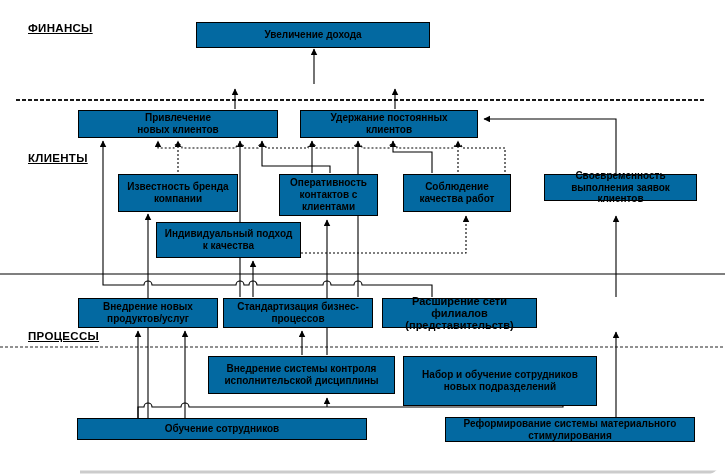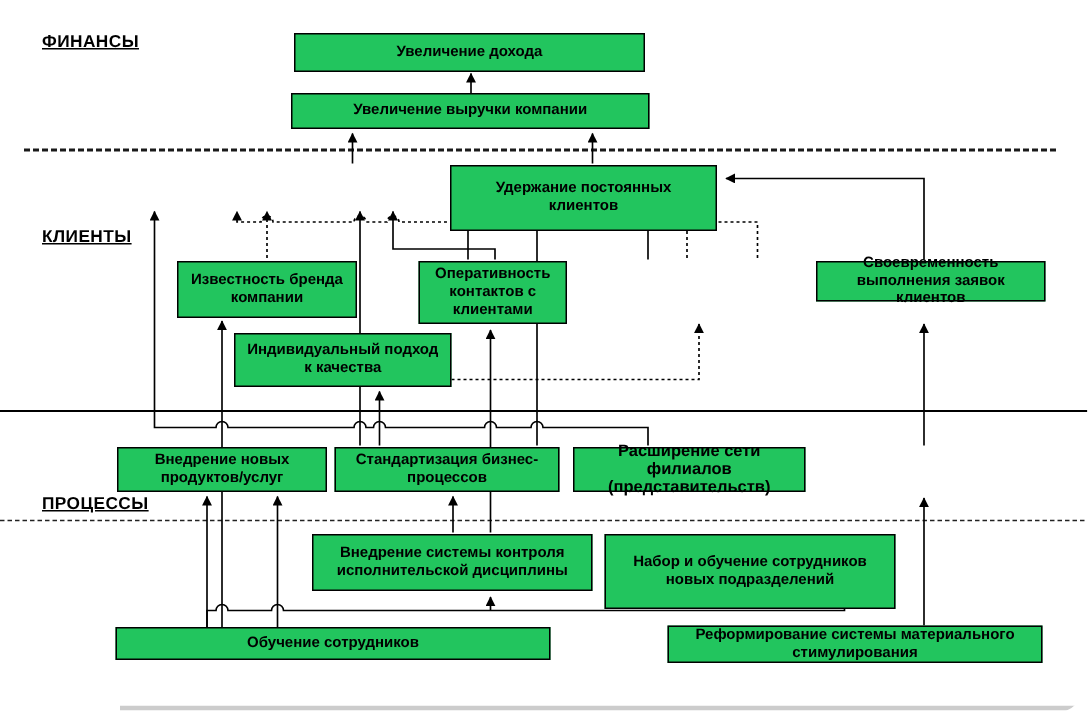--- a/index.html
+++ b/index.html
@@ -10,7 +10,7 @@
   #wires{position:absolute;left:0;top:0;z-index:1;}
   .node{
     position:absolute;z-index:2;box-sizing:border-box;
-    border:1px solid #000;background:#22c55e;
+    border:1px solid #000;background:#0369a1;
     display:flex;align-items:center;justify-content:center;
     text-align:center;font-weight:bold;font-size:10px;line-height:1.18;
     white-space:pre-line;padding:1px 2px;

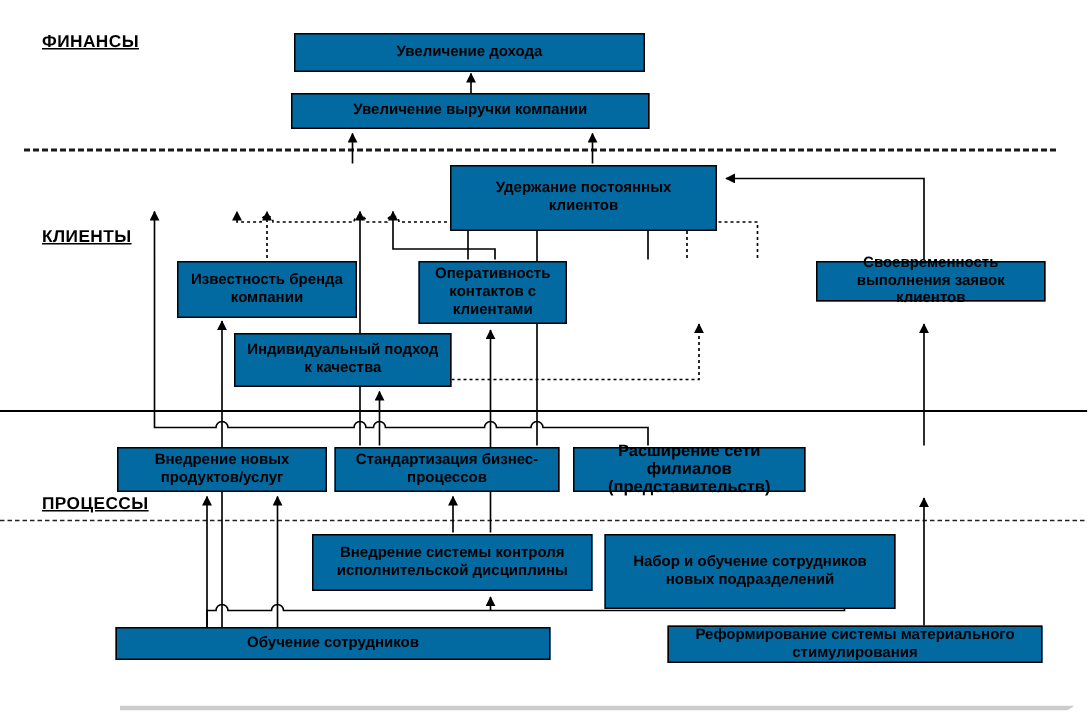--- a/index.html
+++ b/index.html
@@ -83,7 +83,6 @@
   <div class="band-label" style="left:28px;top:330px">ПРОЦЕССЫ</div>
 
   <div class="node" style="left:196px;top:22px;width:234px;height:26px">Увеличение дохода</div>
-  <div class="node" style="left:194px;top:62px;width:239px;height:24px">Увеличение выручки компании</div>
 
   <div class="node" style="left:300px;top:110px;width:178px;height:44px">Удержание постоянных
 клиентов</div>

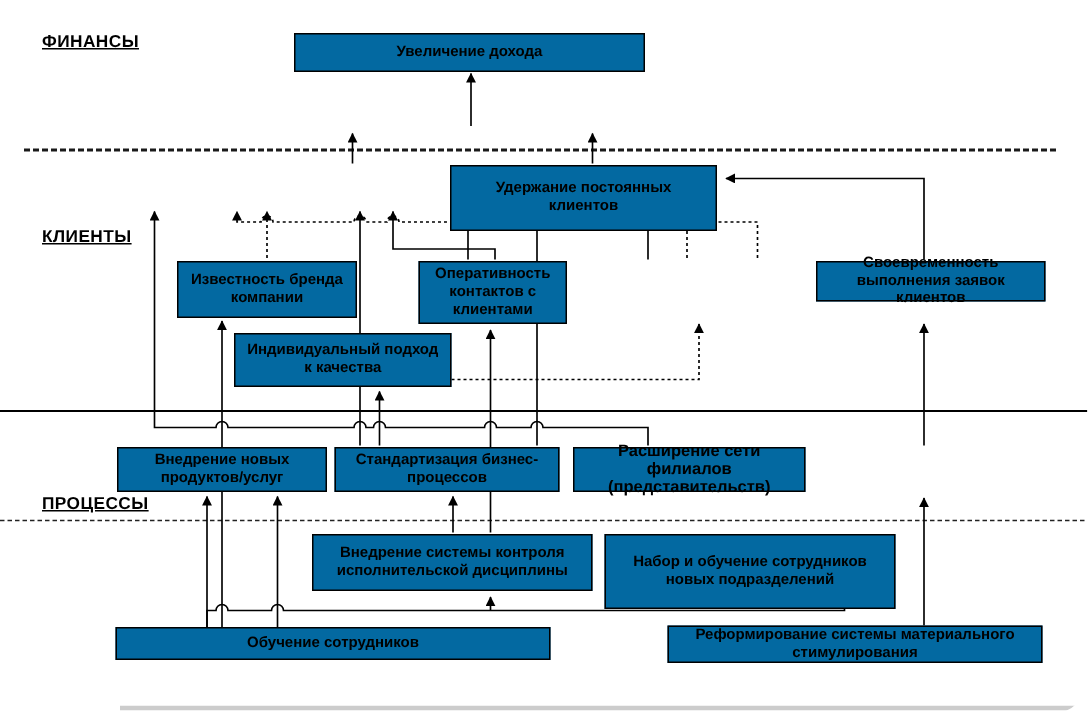--- a/index.html
+++ b/index.html
@@ -84,6 +84,8 @@
 
   <div class="node" style="left:196px;top:22px;width:234px;height:26px">Увеличение дохода</div>
 
+  <div class="node" style="left:78px;top:110px;width:200px;height:28px">Привлечение
+новых клиентов</div>
   <div class="node" style="left:300px;top:110px;width:178px;height:44px">Удержание постоянных
 клиентов</div>
   <div class="node" style="left:118px;top:174px;width:120px;height:38px">Известность бренда

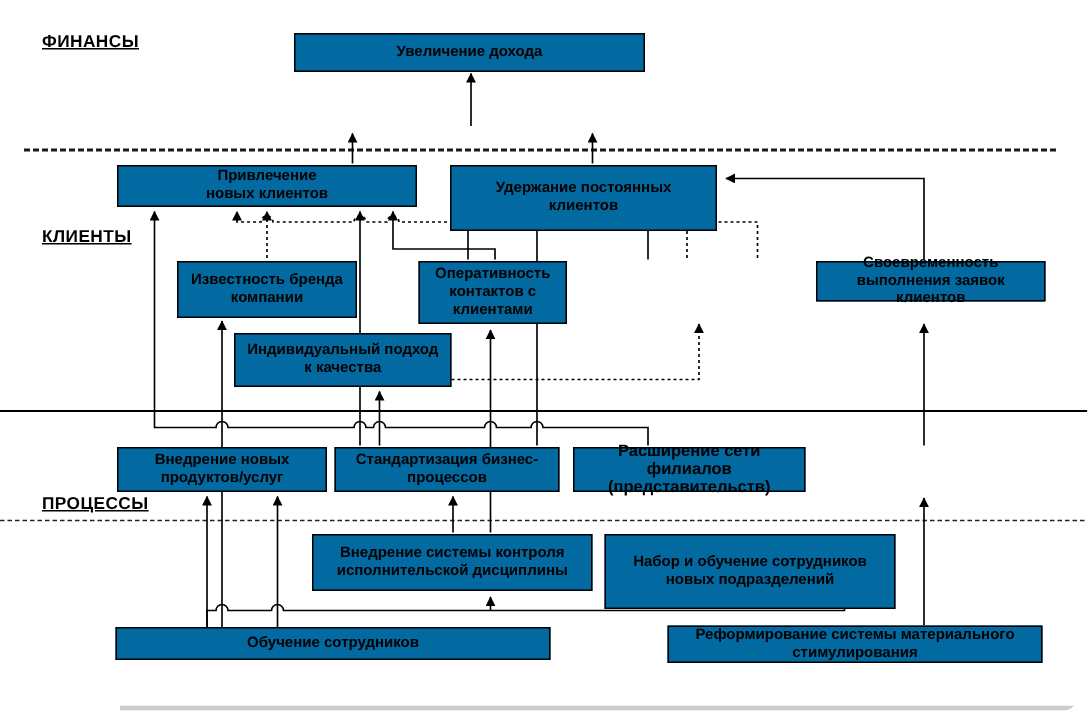--- a/index.html
+++ b/index.html
@@ -86,7 +86,7 @@
 
   <div class="node" style="left:78px;top:110px;width:200px;height:28px">Привлечение
 новых клиентов</div>
-  <div class="node" style="left:300px;top:110px;width:178px;height:44px">Удержание постоянных
+  <div class="node" style="left:300px;top:110px;width:178px;height:28px">Удержание постоянных
 клиентов</div>
   <div class="node" style="left:118px;top:174px;width:120px;height:38px">Известность бренда
 компании</div>

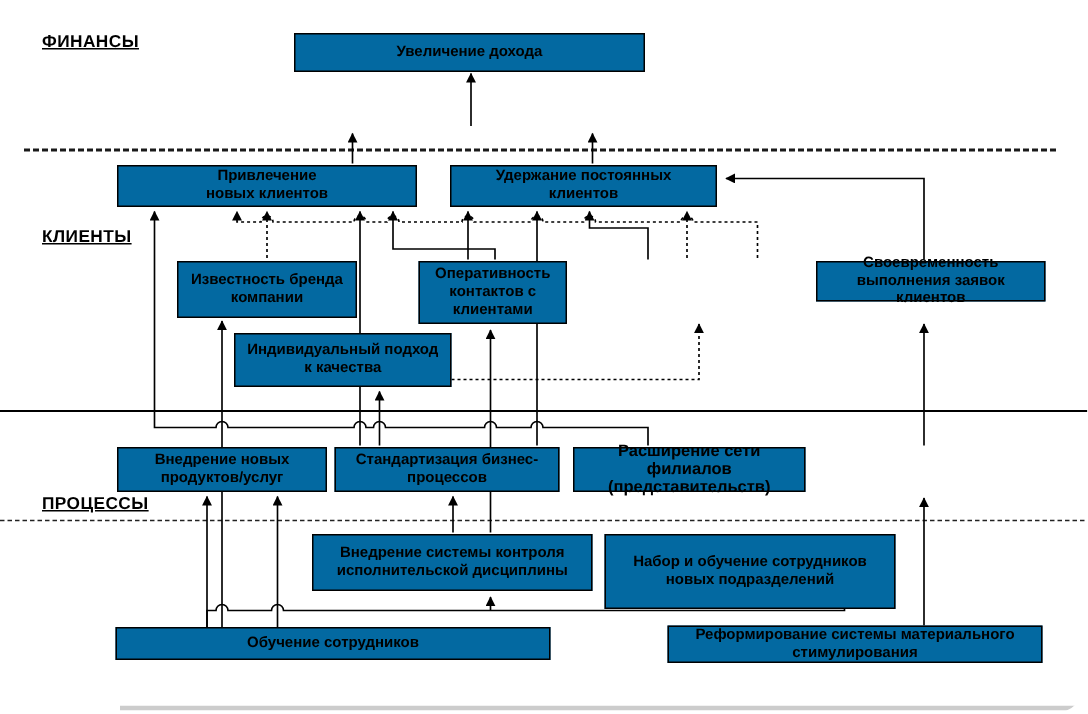--- a/index.html
+++ b/index.html
@@ -93,6 +93,8 @@
   <div class="node" style="left:279px;top:174px;width:99px;height:42px">Оперативность
 контактов с
 клиентами</div>
+  <div class="node" style="left:403px;top:174px;width:108px;height:38px">Соблюдение
+качества работ</div>
   <div class="node" style="left:544px;top:174px;width:153px;height:27px">Своевременность
 выполнения заявок
 клиентов</div>

